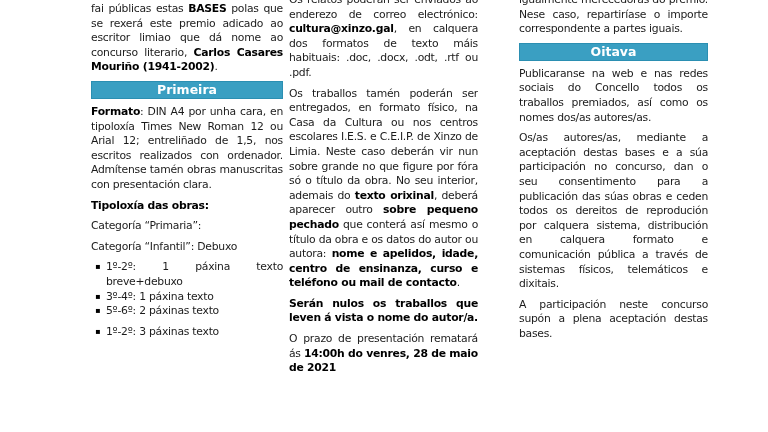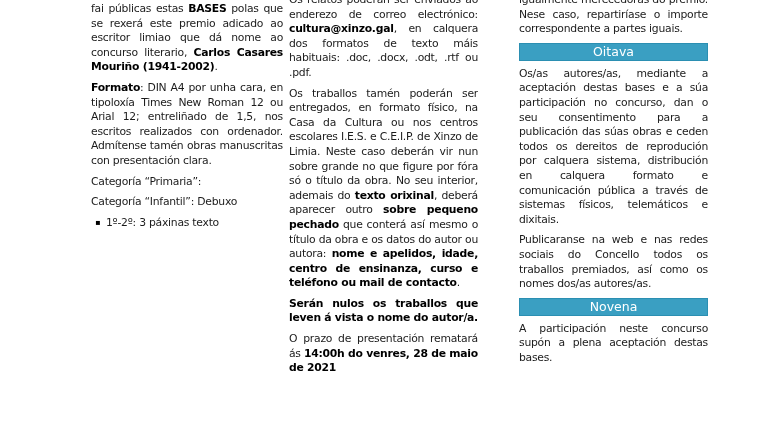--- a/index.html
+++ b/index.html
@@ -21,7 +21,7 @@
   .para b{color:#000;}
   .sec-header{
     background:#3a9fc2;border:1px solid #2b8fb2;
-    color:#ffffff;font-weight:normal;text-align:center;
+    color:#ffffff;font-weight:bold;text-align:center;
     font-size:12.5px;line-height:16px;height:16px;
     margin:5px 0 6px 0;letter-spacing:0;
   }

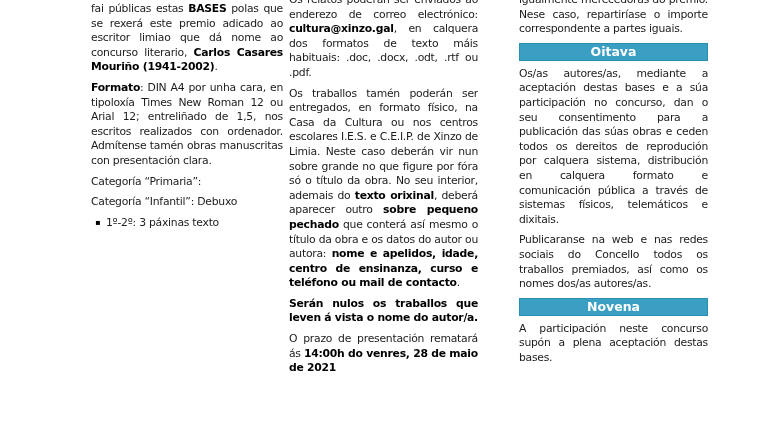--- a/index.html
+++ b/index.html
@@ -39,6 +39,7 @@
 
   <div class="col" id="col-left">
     <p class="para"><span>fai públicas estas </span><b>BASES</b><span> polas que se rexerá este premio adicado ao escritor limiao que dá nome ao concurso literario, </span><b>Carlos Casares Mouriño (1941-2002)</b><span>.</span></p>
+    <div class="sec-header">Primeira</div>
     <p class="para"><b>Formato</b><span>: DIN A4 por unha cara, en tipoloxía Times New Roman 12 ou Arial 12;  entreliñado de 1,5, nos escritos realizados con ordenador. Admítense tamén obras manuscritas con presentación clara.</span></p>
     <p class="para"><span>Categoría “Primaria”:</span></p>
     <p class="para"><span>Categoría “Infantil”: Debuxo</span></p>

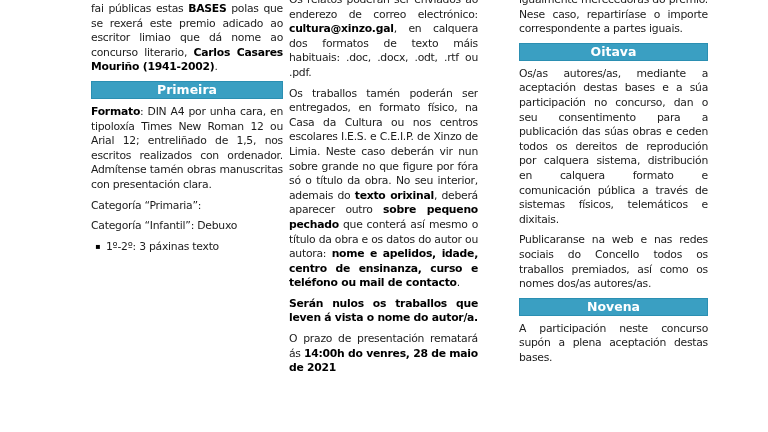--- a/index.html
+++ b/index.html
@@ -58,8 +58,8 @@
   <div class="col" id="col-right">
     <p class="para"><span>igualmente merecedoras do premio. Nese caso, repartiríase o importe correspondente a partes iguais.</span></p>
     <div class="sec-header">Oitava</div>
+    <p class="para"><span>Publicaranse na web e nas redes sociais do Concello todos os traballos premiados, así como os nomes dos/as autores/as.</span></p>
     <p class="para"><span>Os/as autores/as, mediante a aceptación destas bases e a súa participación no concurso, dan o seu consentimento para a publicación das súas obras e ceden todos os dereitos de reprodución por calquera sistema, distribución en calquera formato e comunicación pública a través de sistemas físicos, telemáticos e dixitais.</span></p>
-    <p class="para"><span>Publicaranse na web e nas redes sociais do Concello todos os traballos premiados, así como os nomes dos/as autores/as.</span></p>
     <div class="sec-header">Novena</div>
     <p class="para"><span>A participación neste concurso supón a plena aceptación destas bases.</span></p>
 

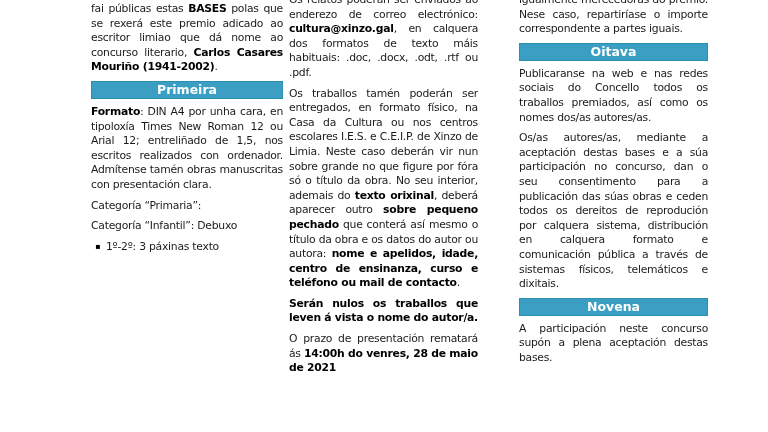--- a/index.html
+++ b/index.html
@@ -41,6 +41,7 @@
     <p class="para"><span>fai públicas estas </span><b>BASES</b><span> polas que se rexerá este premio adicado ao escritor limiao que dá nome ao concurso literario, </span><b>Carlos Casares Mouriño (1941-2002)</b><span>.</span></p>
     <div class="sec-header">Primeira</div>
     <p class="para"><b>Formato</b><span>: DIN A4 por unha cara, en tipoloxía Times New Roman 12 ou Arial 12;  entreliñado de 1,5, nos escritos realizados con ordenador. Admítense tamén obras manuscritas con presentación clara.</span></p>
+    <p class="para"><b>Tipoloxía das obras:</b></p>
     <p class="para"><span>Categoría “Primaria”:</span></p>
     <p class="para"><span>Categoría “Infantil”: Debuxo</span></p>
     <ul class="typelist">

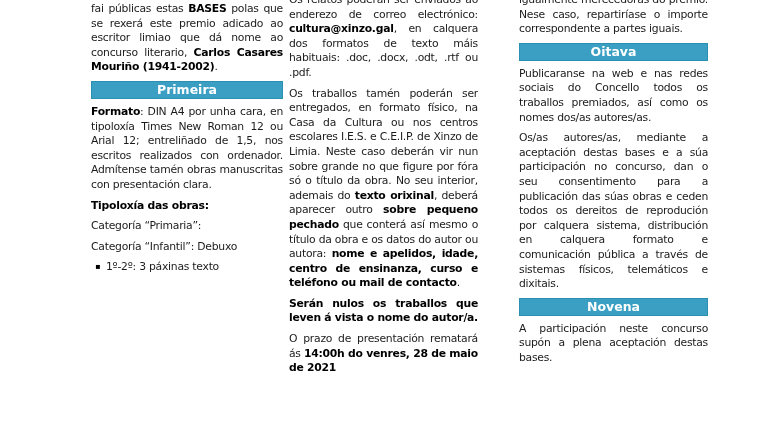--- a/index.html
+++ b/index.html
@@ -45,6 +45,11 @@
     <p class="para"><span>Categoría “Primaria”:</span></p>
     <p class="para"><span>Categoría “Infantil”: Debuxo</span></p>
     <ul class="typelist">
+      <li>1º-2º: 1 páxina texto breve+debuxo</li>
+      <li>3º-4º: 1 páxina texto</li>
+      <li>5º-6º: 2 páxinas texto</li>
+    </ul>
+    <ul class="typelist">
       <li>1º-2º: 3 páxinas texto</li>
     </ul>
   </div>

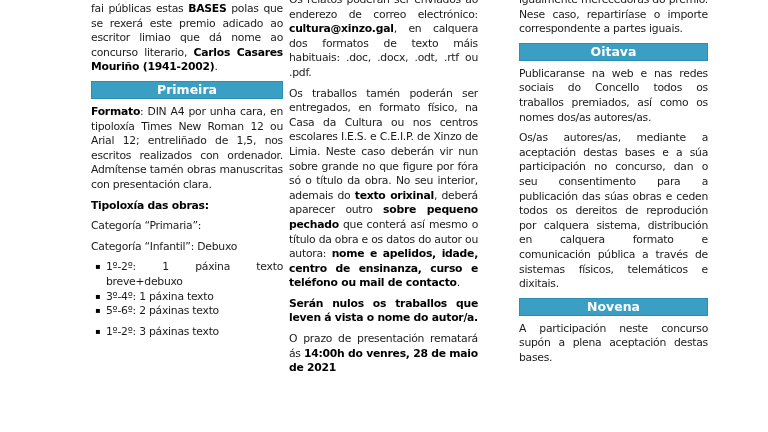--- a/index.html
+++ b/index.html
@@ -66,7 +66,6 @@
     <div class="sec-header">Oitava</div>
     <p class="para"><span>Publicaranse na web e nas redes sociais do Concello todos os traballos premiados, así como os nomes dos/as autores/as.</span></p>
     <p class="para"><span>Os/as autores/as, mediante a aceptación destas bases e a súa participación no concurso, dan o seu consentimento para a publicación das súas obras e ceden todos os dereitos de reprodución por calquera sistema, distribución en calquera formato e comunicación pública a través de sistemas físicos, telemáticos e dixitais.</span></p>
-    <div class="sec-header">Novena</div>
     <p class="para"><span>A participación neste concurso supón a plena aceptación destas bases.</span></p>
 
   </div>

